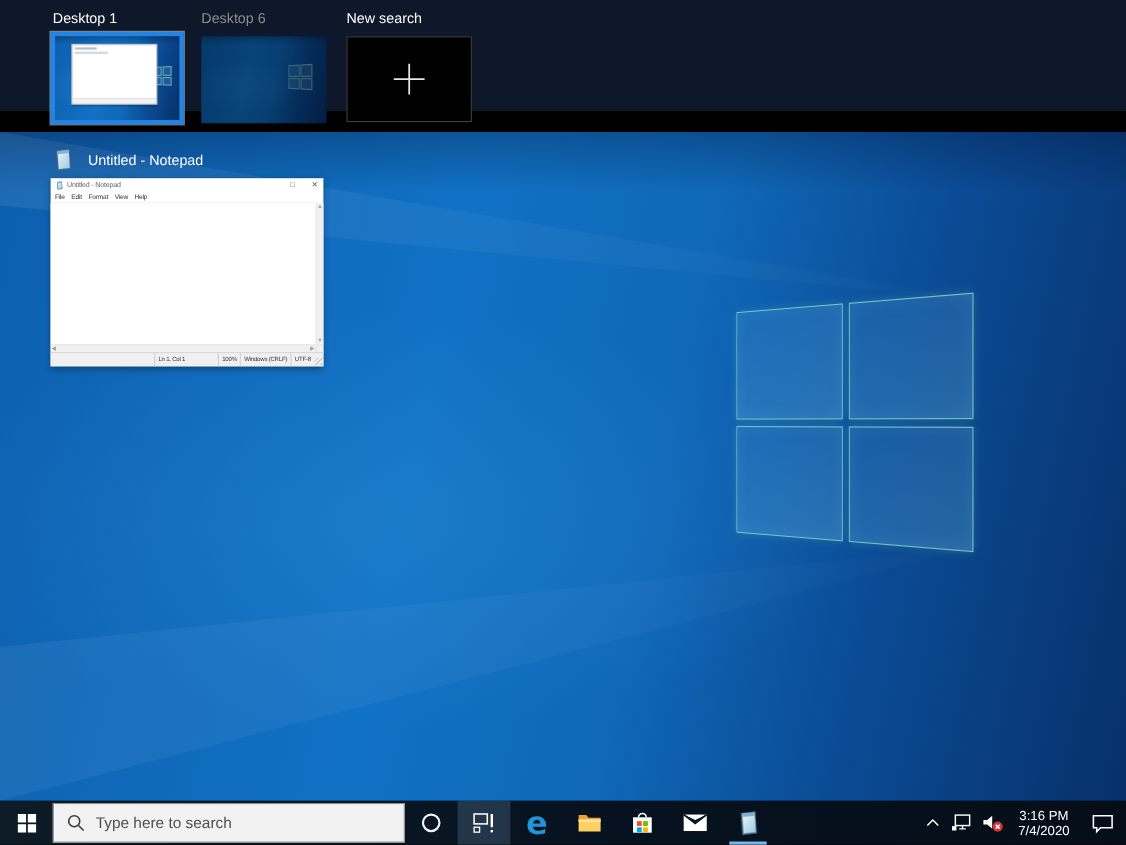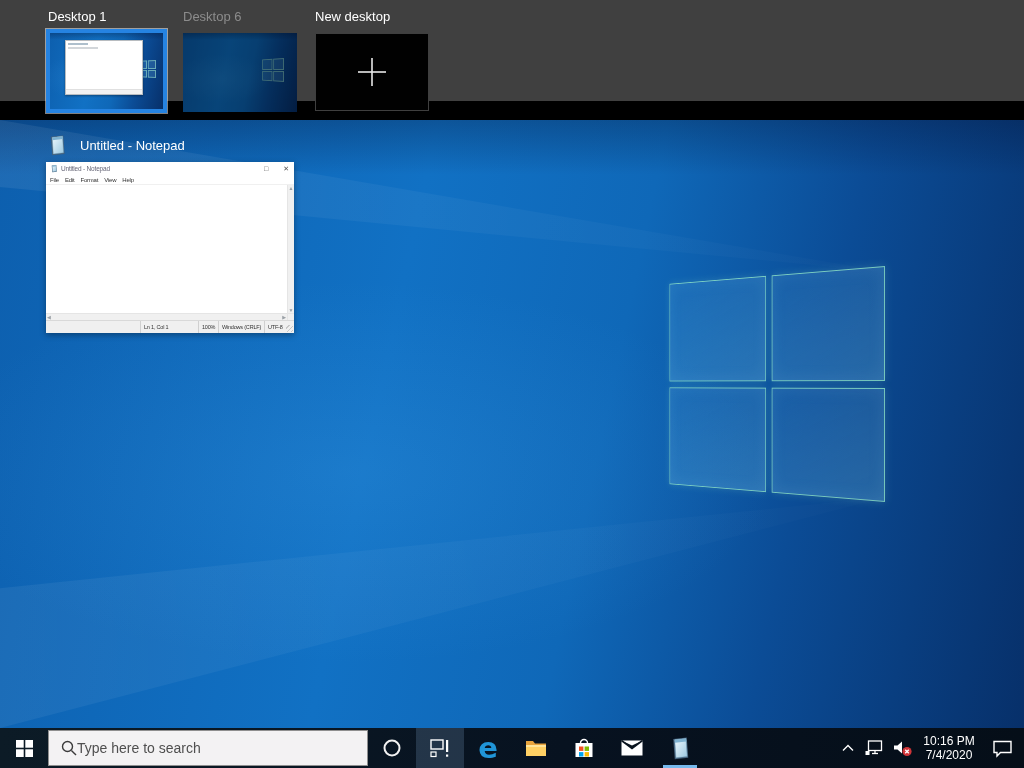--- a/index.html
+++ b/index.html
@@ -31,7 +31,7 @@
     background:rgba(140,215,255,0.16); }
 
   
-  .tv-header{ position:absolute; left:0; top:0; width:1024px; height:101px; background:#404040; }
+  .tv-header{ position:absolute; left:0; top:0; width:1024px; height:101px; background:#0f172a; }
   .tv-label{ position:absolute; top:9px; font-size:13px; color:#fff; }
   .tv-label.dim{ color:#8c8c8c; }
   .tile{ position:absolute; cursor:pointer; }

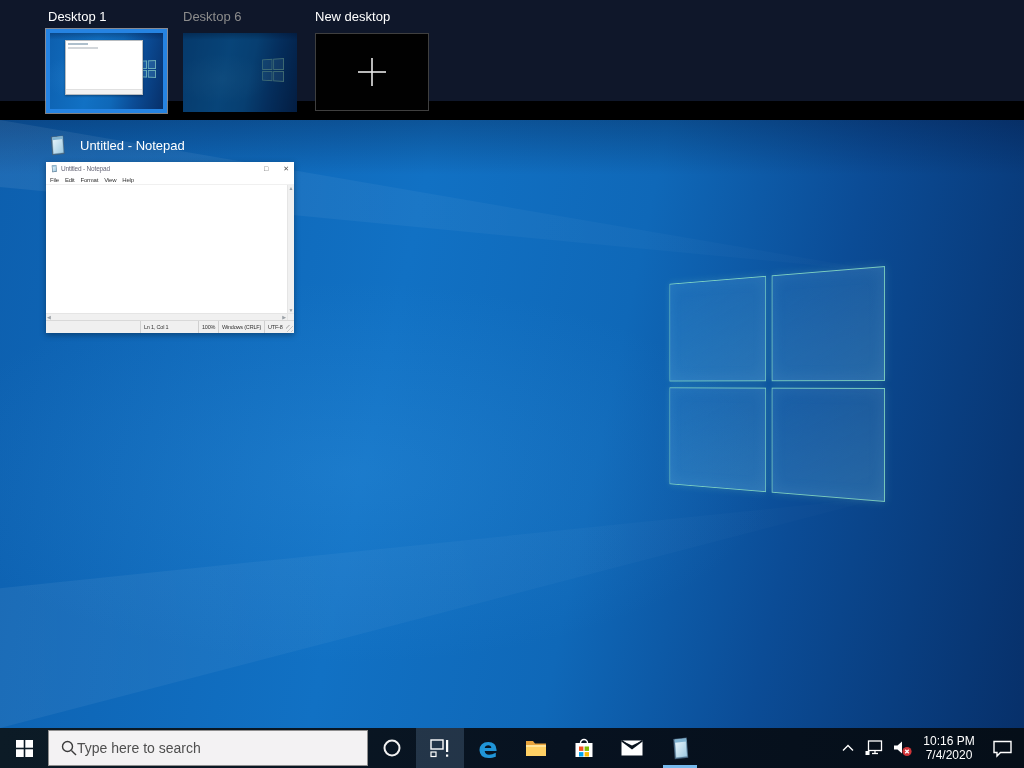--- a/index.html
+++ b/index.html
@@ -118,7 +118,7 @@
 <div class="tv-header">
   <div class="tv-label" style="left:48px">Desktop 1</div>
   <div class="tv-label dim" style="left:183px">Desktop 6</div>
-  <div class="tv-label" style="left:315px">New desktop</div>
+  <div class="tv-label" style="left:315px">New search</div>
 
   <div class="tile tile-d1">
     <div class="wallpaper">

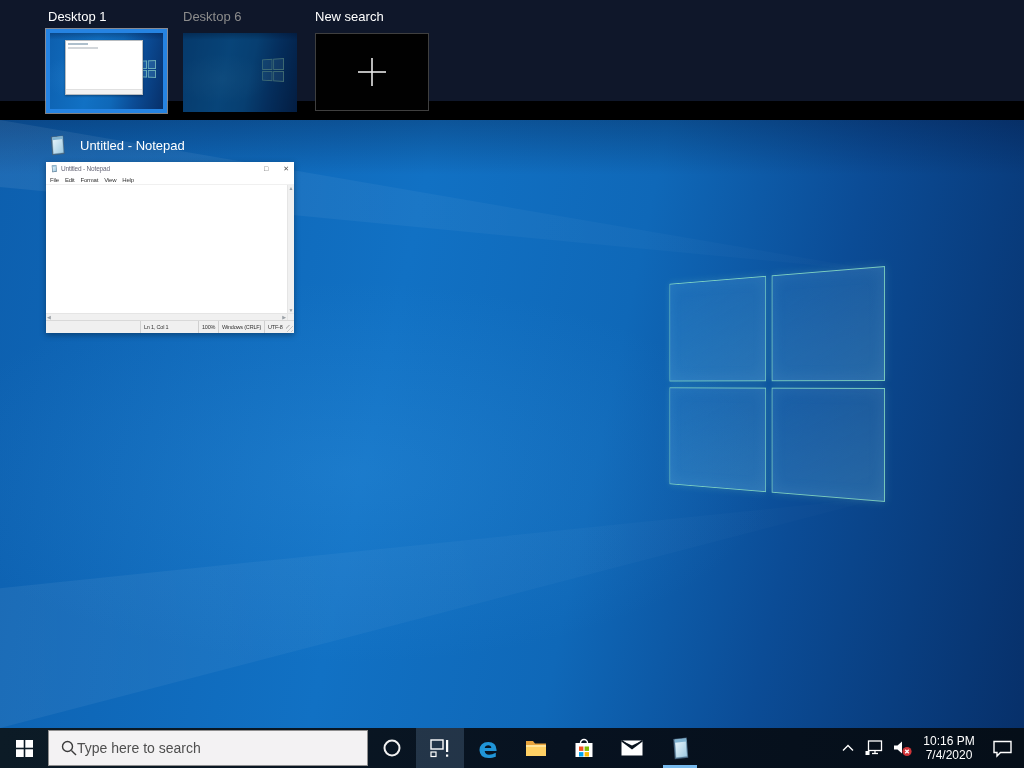--- a/index.html
+++ b/index.html
@@ -92,7 +92,7 @@
   .tb-btn.active{ background:rgba(130,175,215,0.22); }
   .tb-underline{ position:absolute; left:7px; right:7px; bottom:0; height:3px; background:#76b9ed; }
   .search-box{ width:320px; margin:2px 0; background:#f3f2f3; border:1px solid #8f8f8f;
-    display:flex; align-items:center; padding:0 0 0 12px; }
+    display:flex; align-items:center; gap:10px; padding:0 0 0 12px; }
   .search-box input{ flex:1; border:none; outline:none; background:transparent; font-size:14px;
     color:#333; font-family:"Liberation Sans",sans-serif; }
   .search-box input::placeholder{ color:#4f4f4f; opacity:1; }

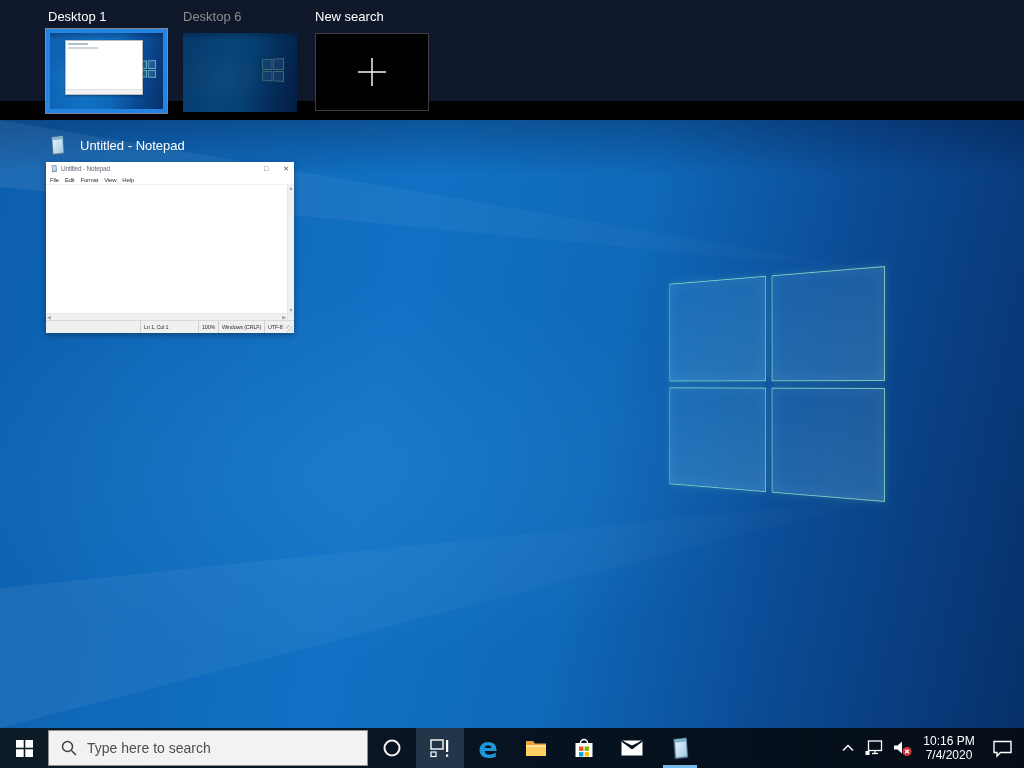--- a/index.html
+++ b/index.html
@@ -317,7 +317,7 @@
   </div>
 
   <div class="clock">
-    <span>10:16 PM</span>
+    <span>3:16 PM</span>
     <span>7/4/2020</span>
   </div>
 

